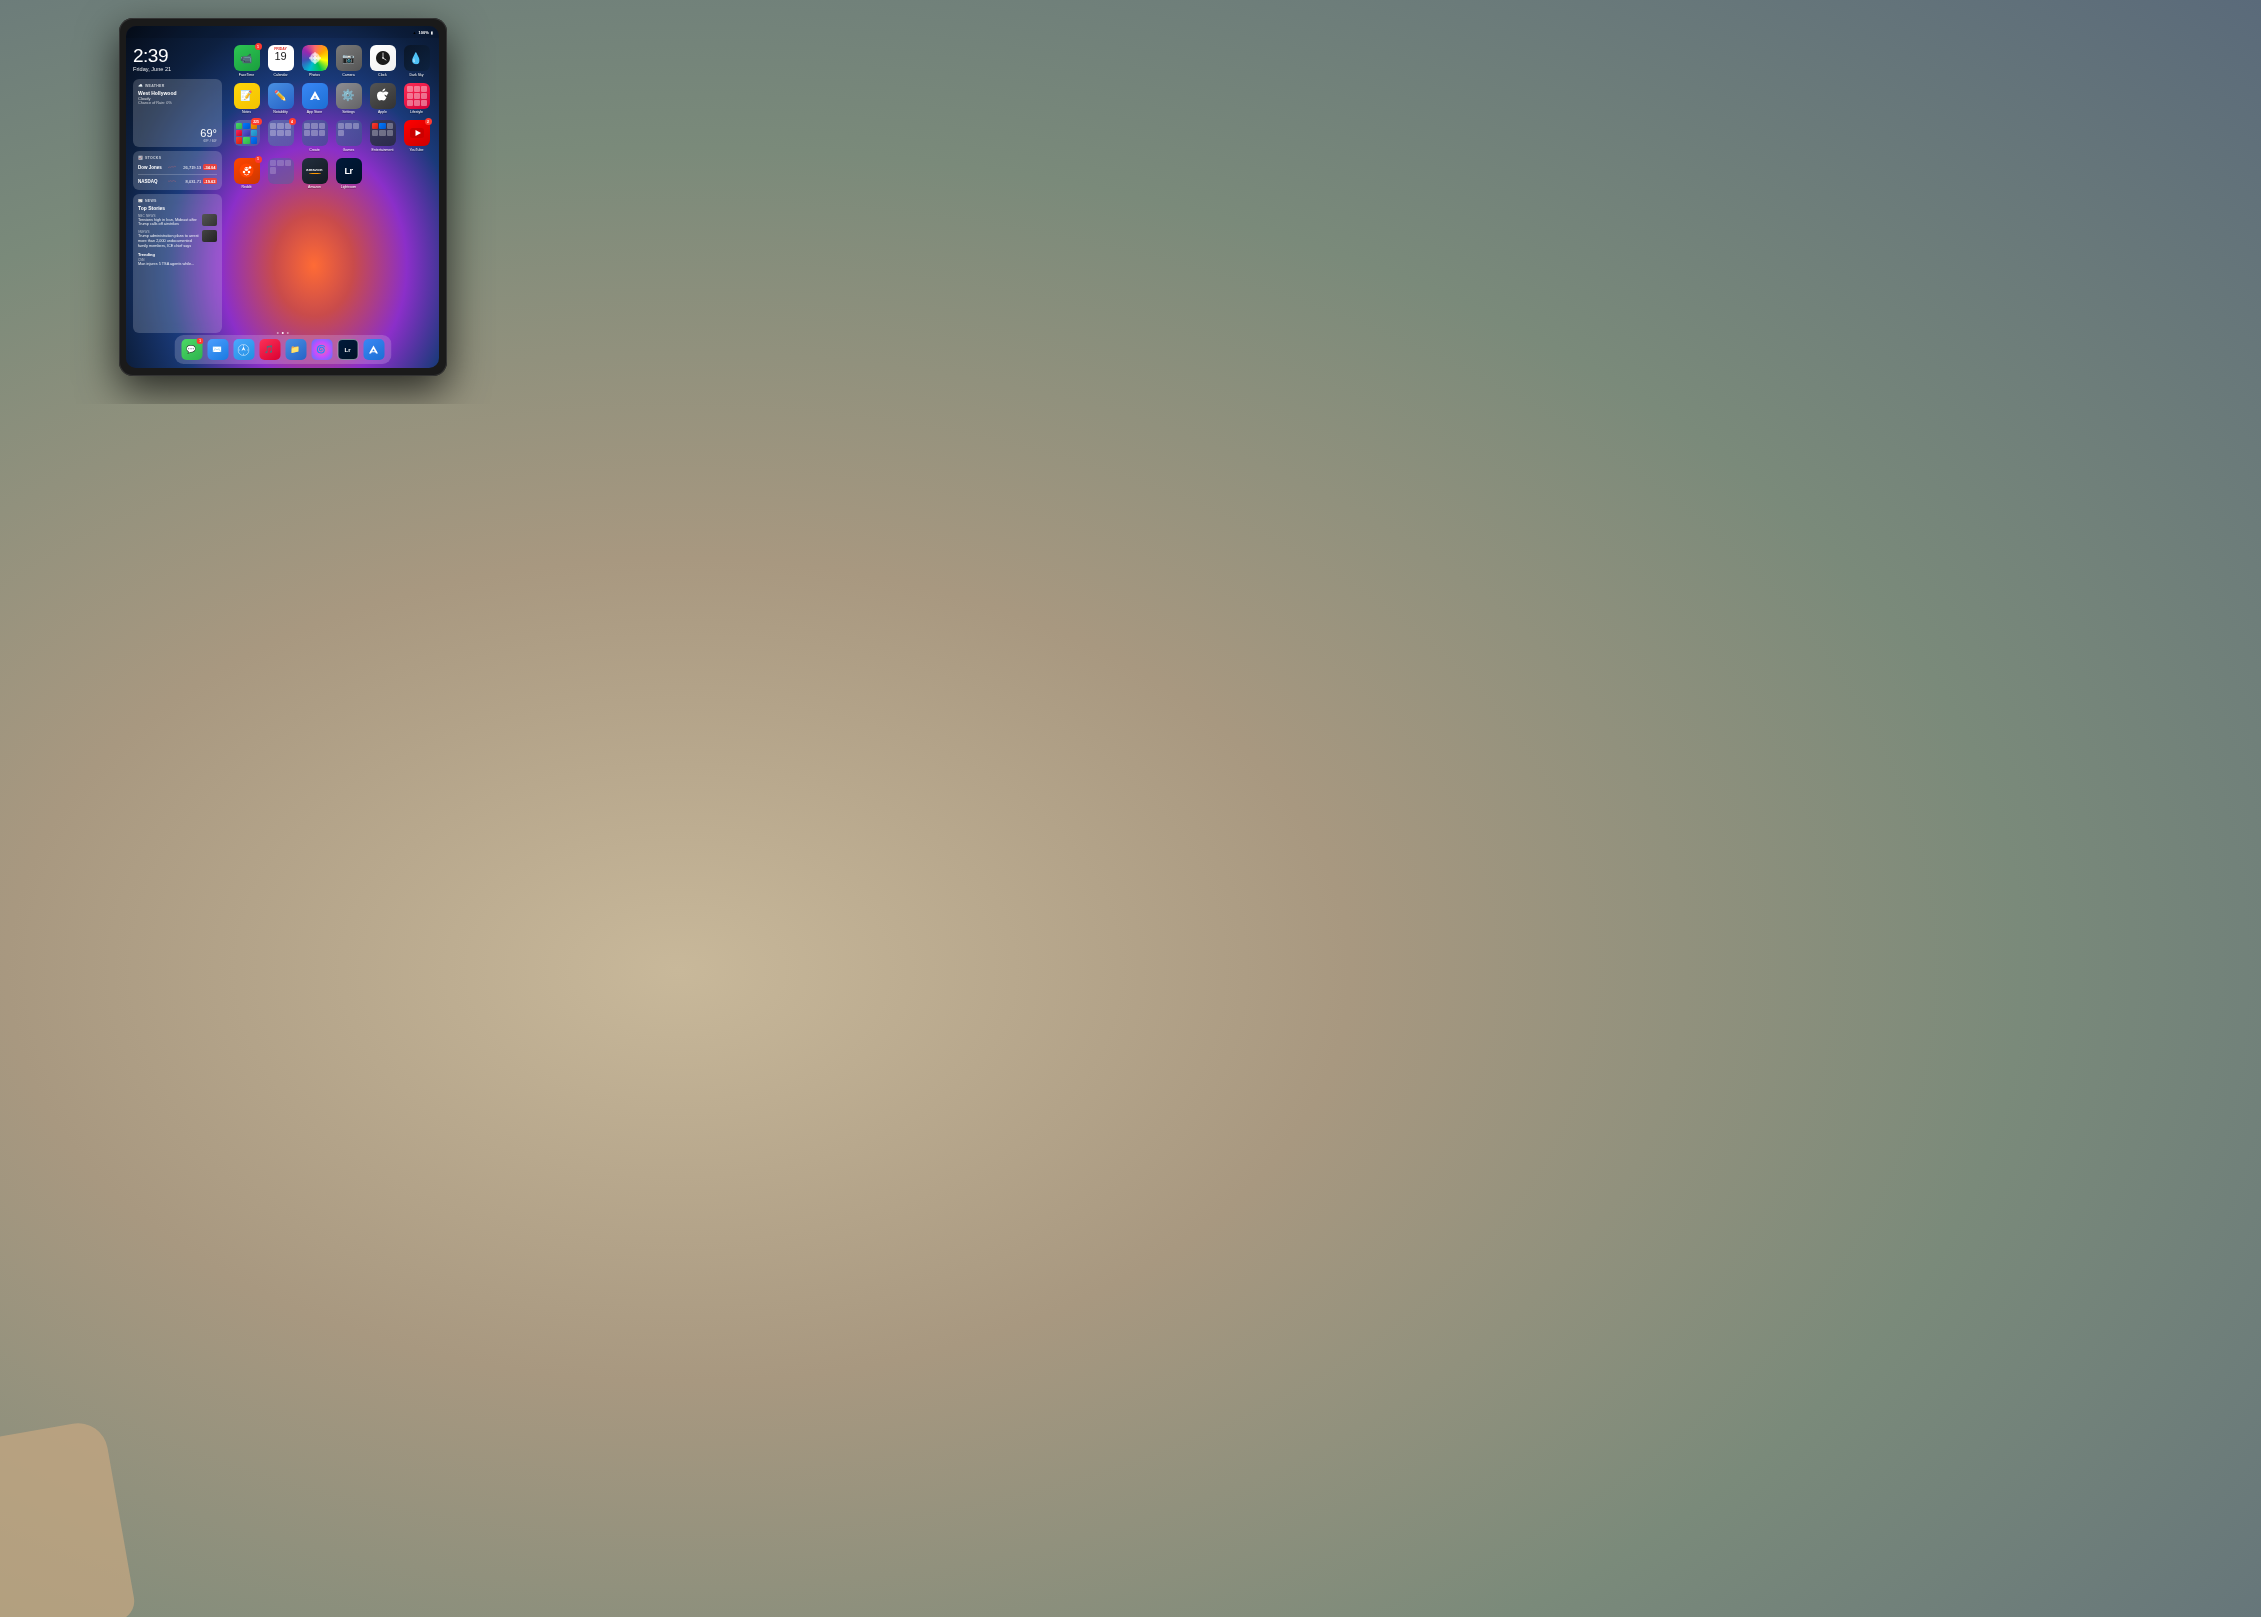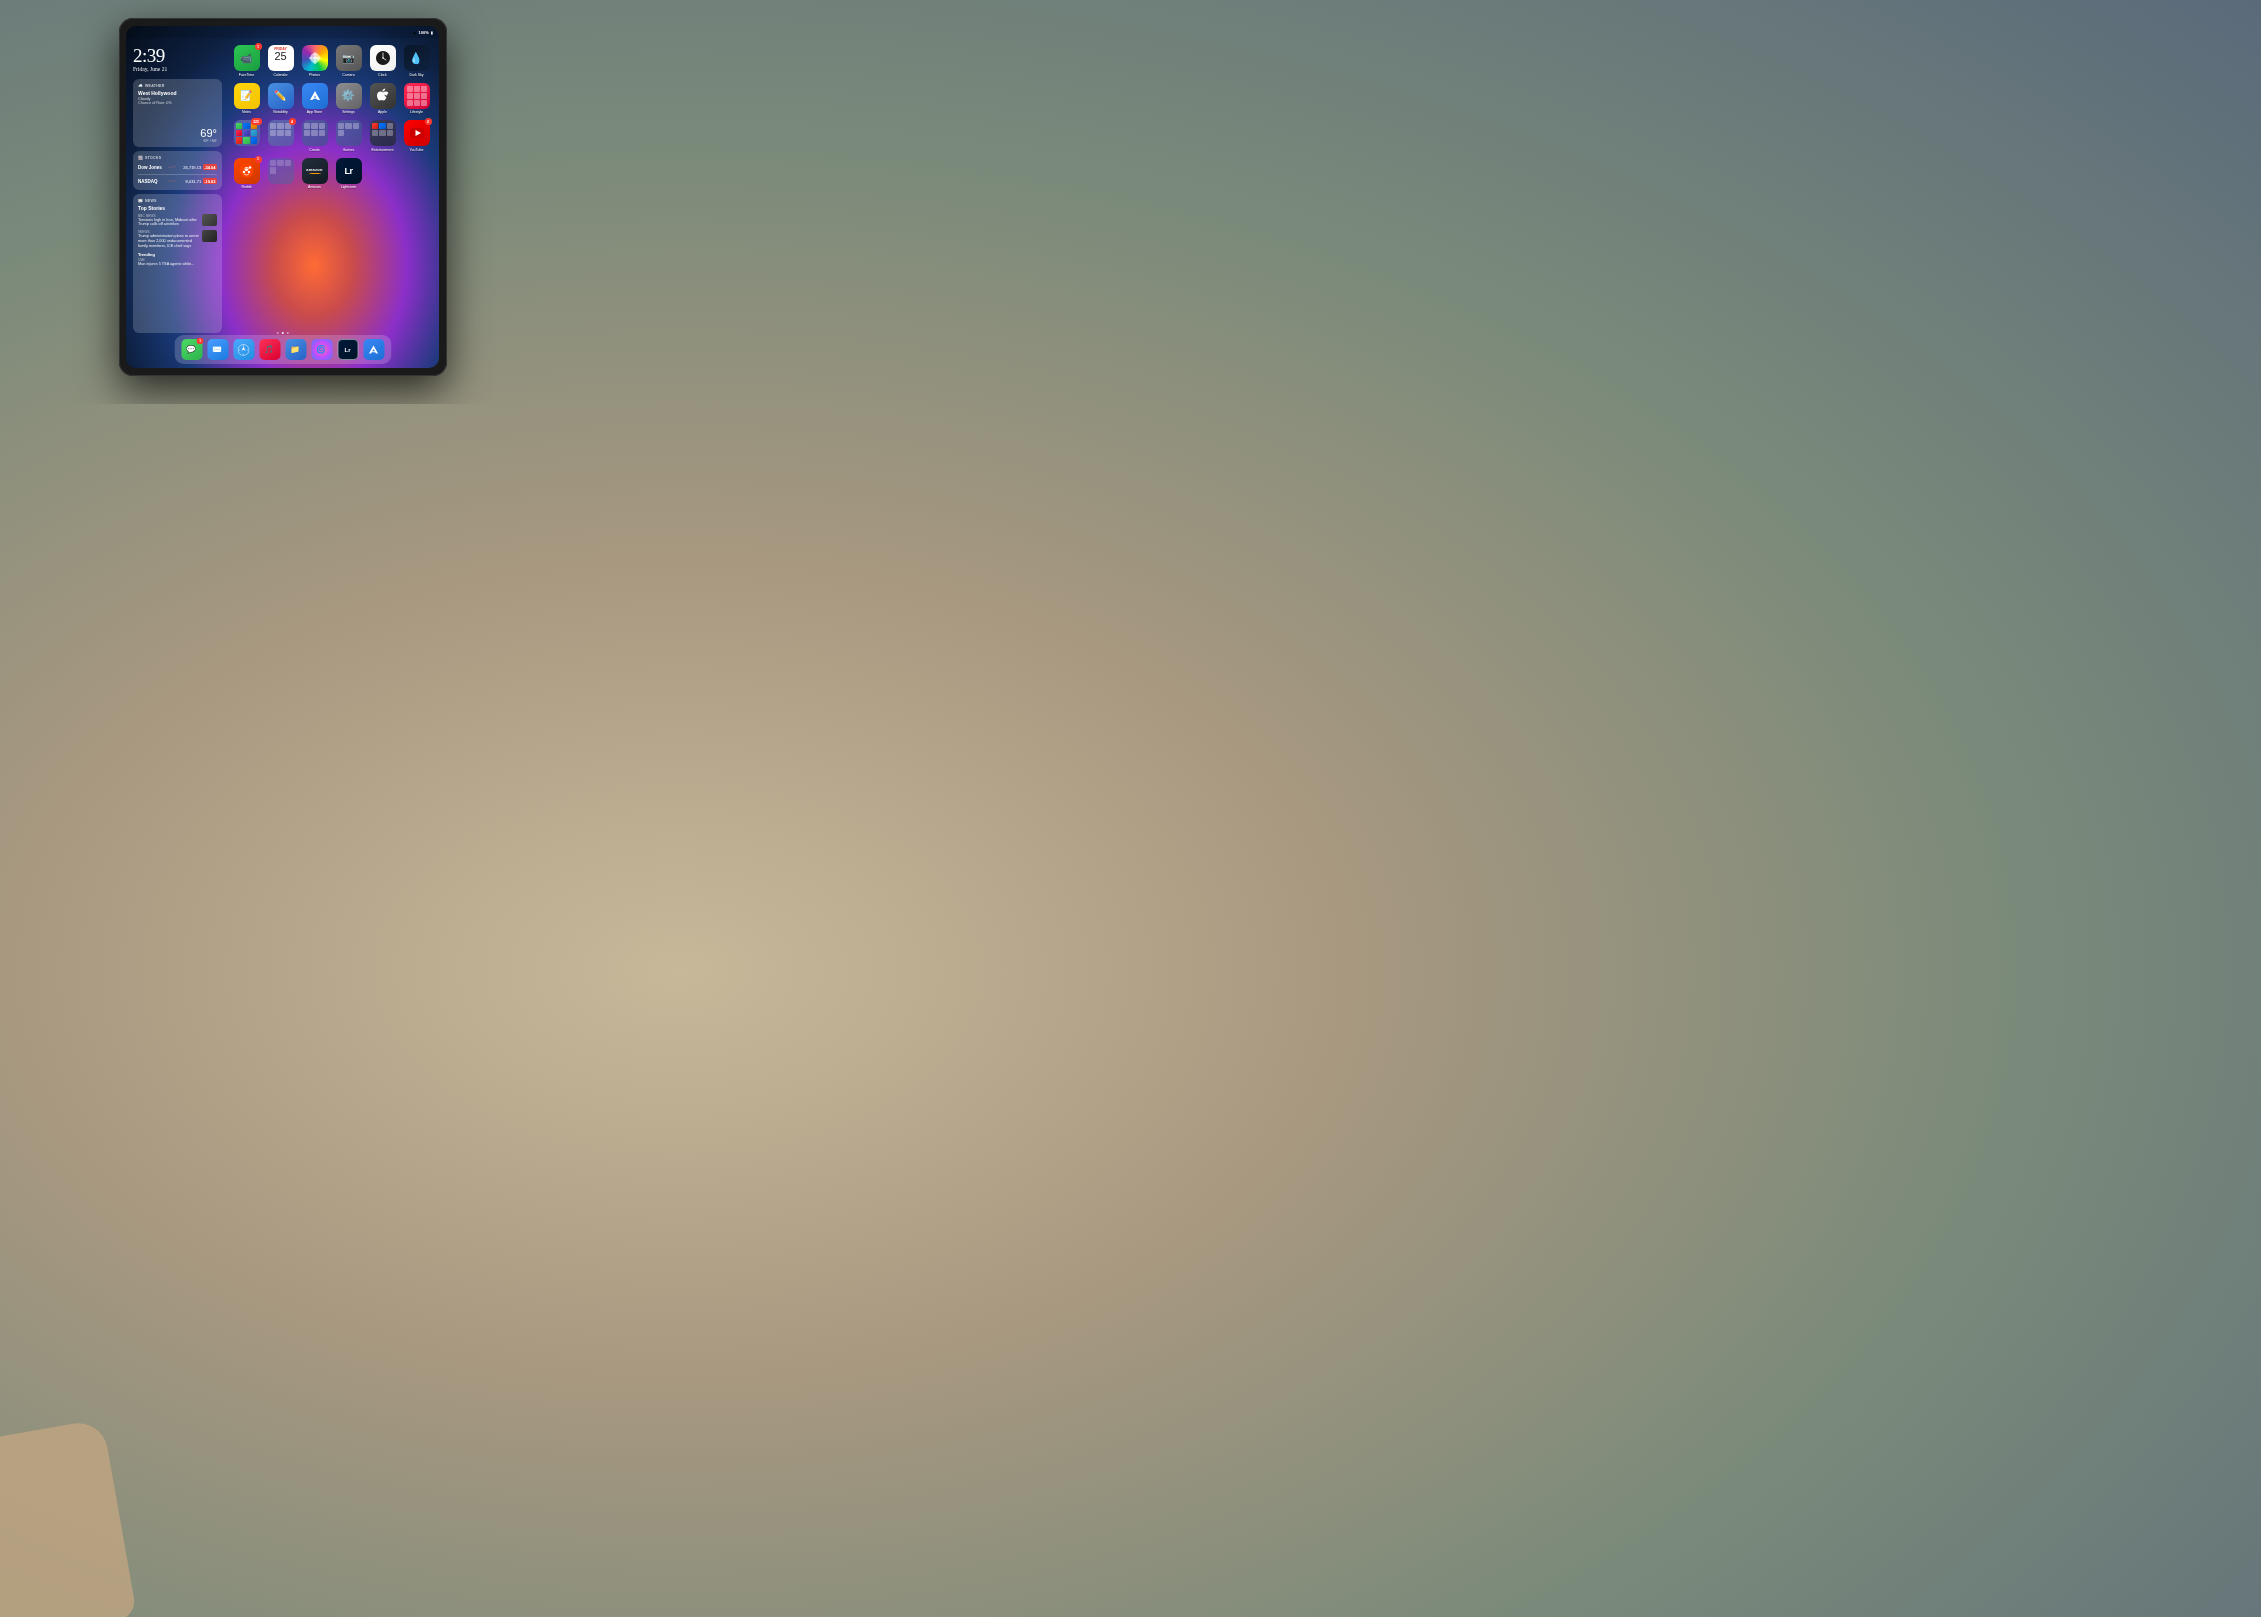--- a/index.html
+++ b/index.html
@@ -103,7 +103,6 @@
     .clock-widget {
       color: white;
       padding-bottom: 3px;
-      font-family: Liberation Serif, serif;
     }
     .clock-time {
       font-size: 19px;

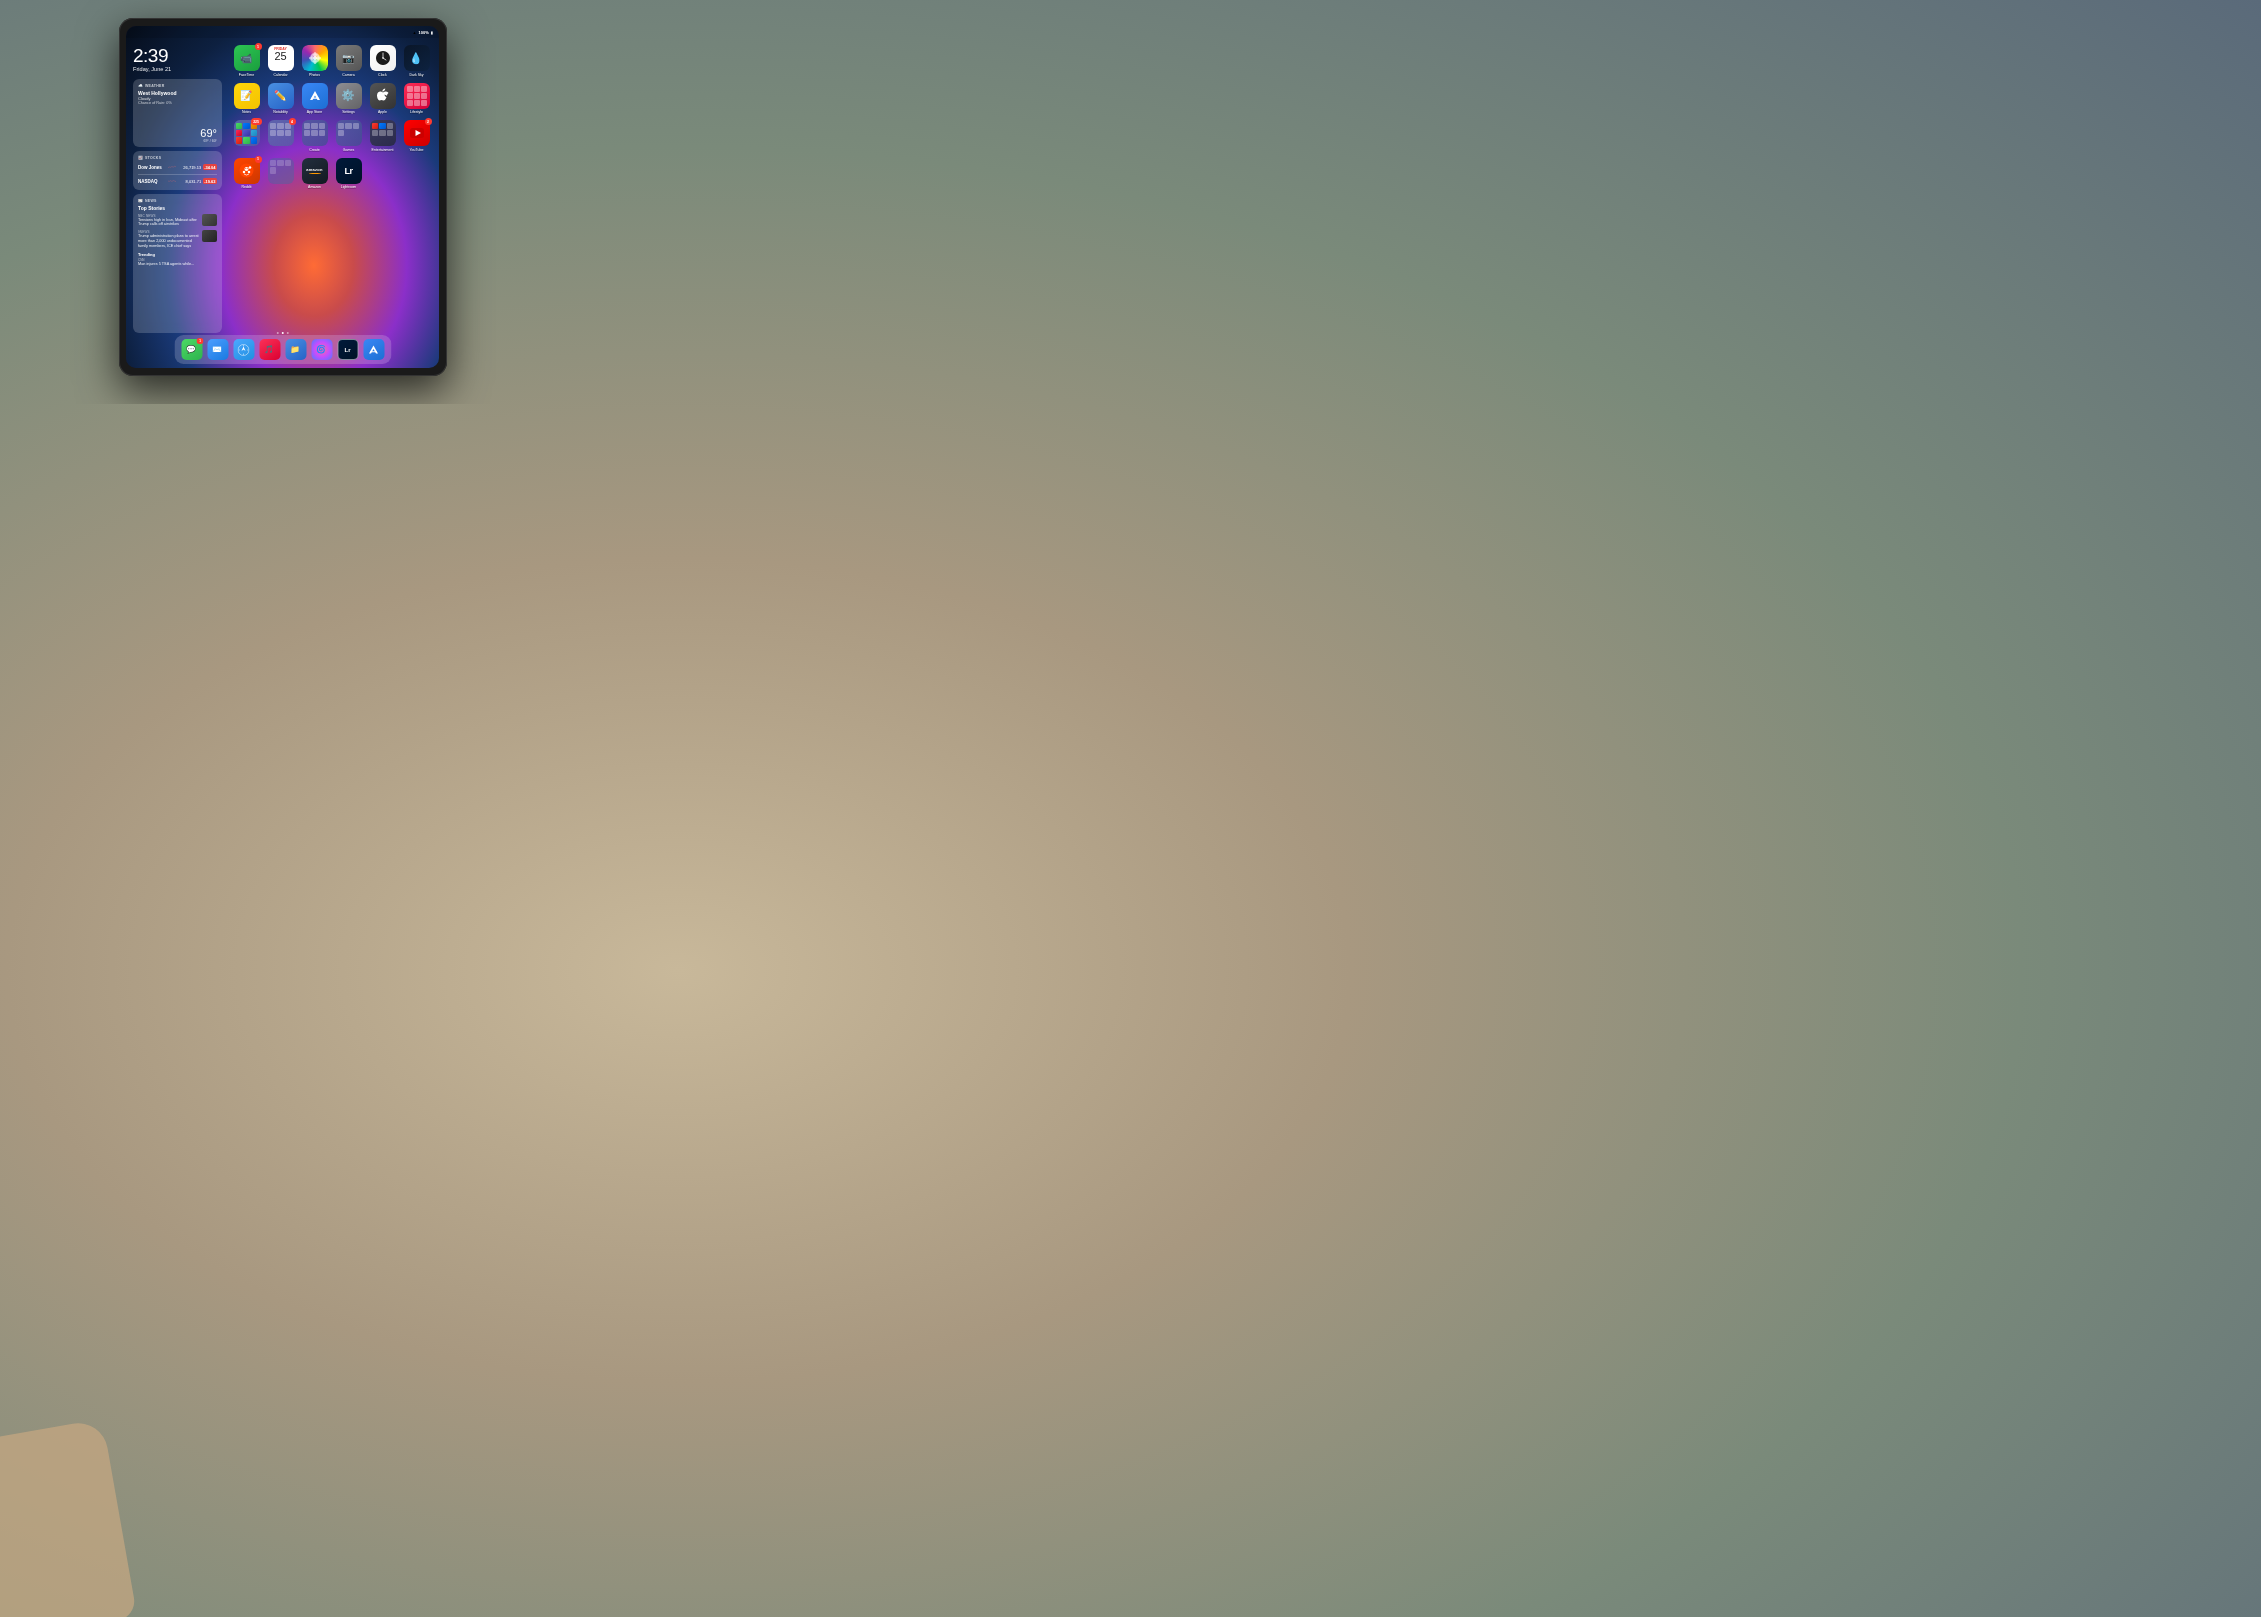--- a/index.html
+++ b/index.html
@@ -574,7 +574,7 @@
           <div class="app-icon-wrap">
             <div class="app-icon" style="background:white;flex-direction:column;justify-content:flex-start;padding:2px 0 0 0;">
               <div style="color:#e5352d;font-size:3.5px;font-weight:600;text-transform:uppercase;">Friday</div>
-              <div style="color:#1a1a1a;font-size:11px;font-weight:200;line-height:1;">25</div>
+              <div style="color:#1a1a1a;font-size:11px;font-weight:200;line-height:1;">19</div>
             </div>
             <span class="app-label">Calendar</span>
           </div>

